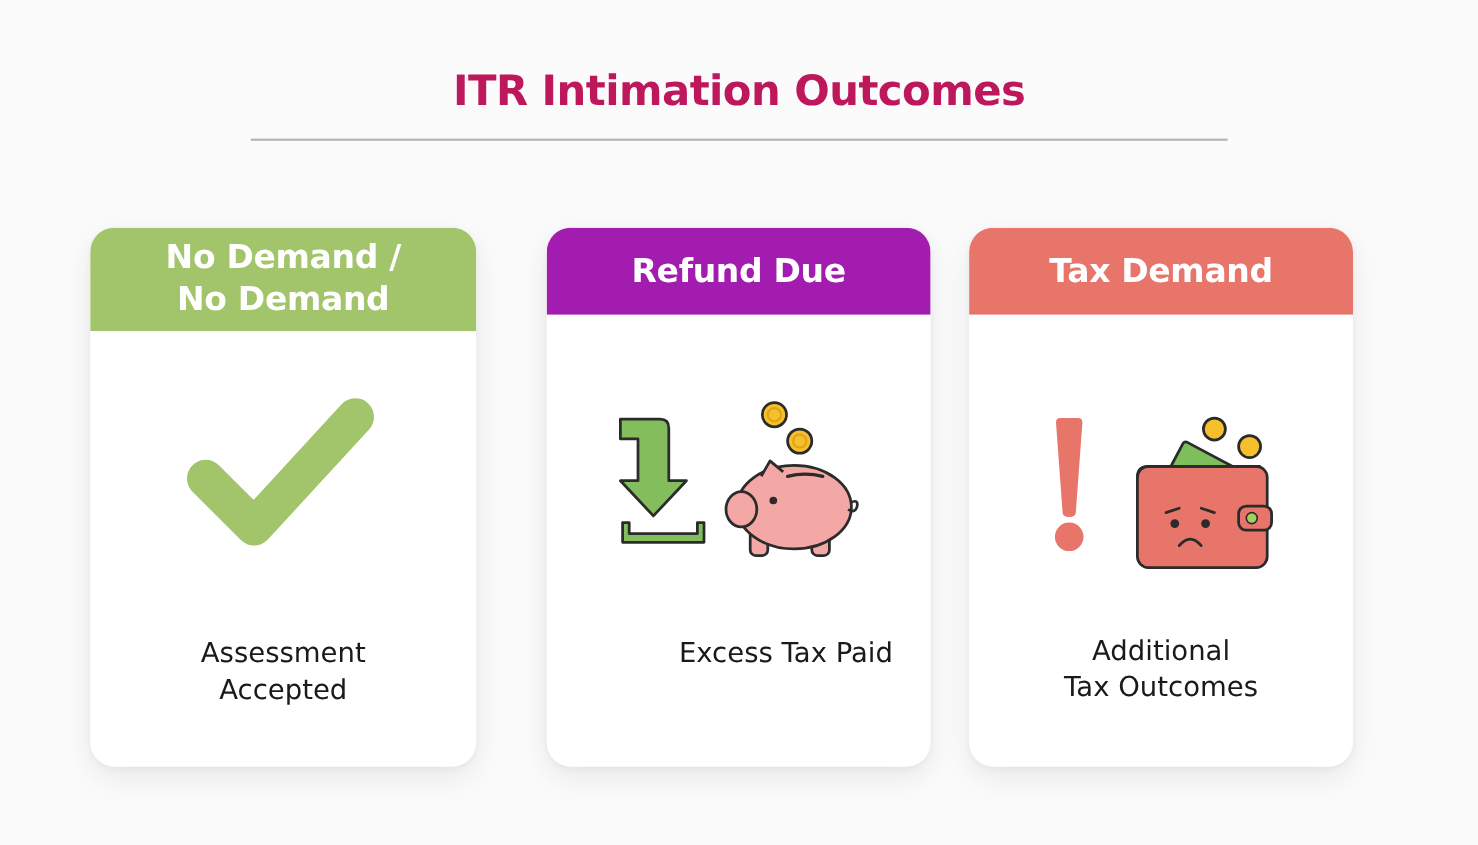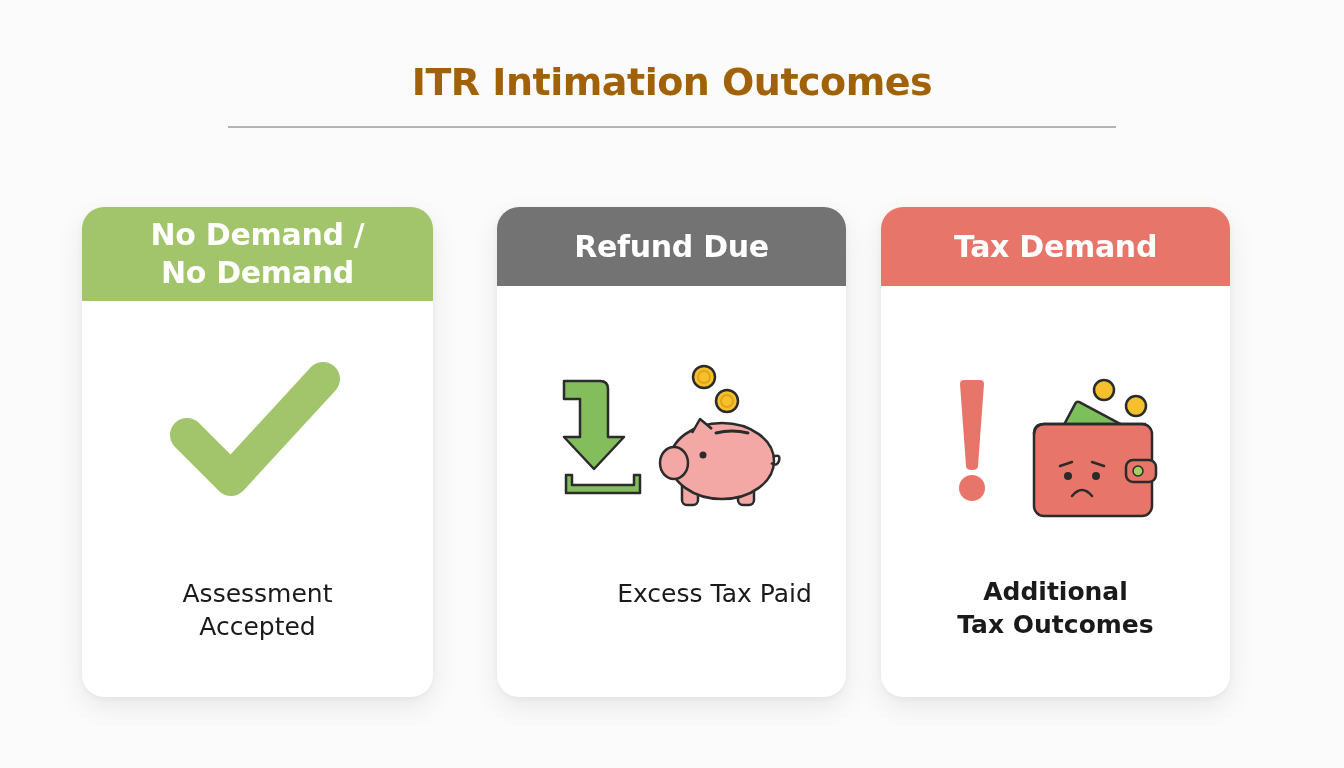--- a/index.html
+++ b/index.html
@@ -12,7 +12,7 @@
     .title {
       position: absolute; left: 0; top: 60px; width: 1344px;
       text-align: center; font-size: 38px; font-weight: bold;
-      color: #a16207; letter-spacing: -0.5px;
+      color: #be185d; letter-spacing: -0.5px;
     }
     .title-rule {
       position: absolute; left: 228px; top: 126px; width: 888px; height: 2px;

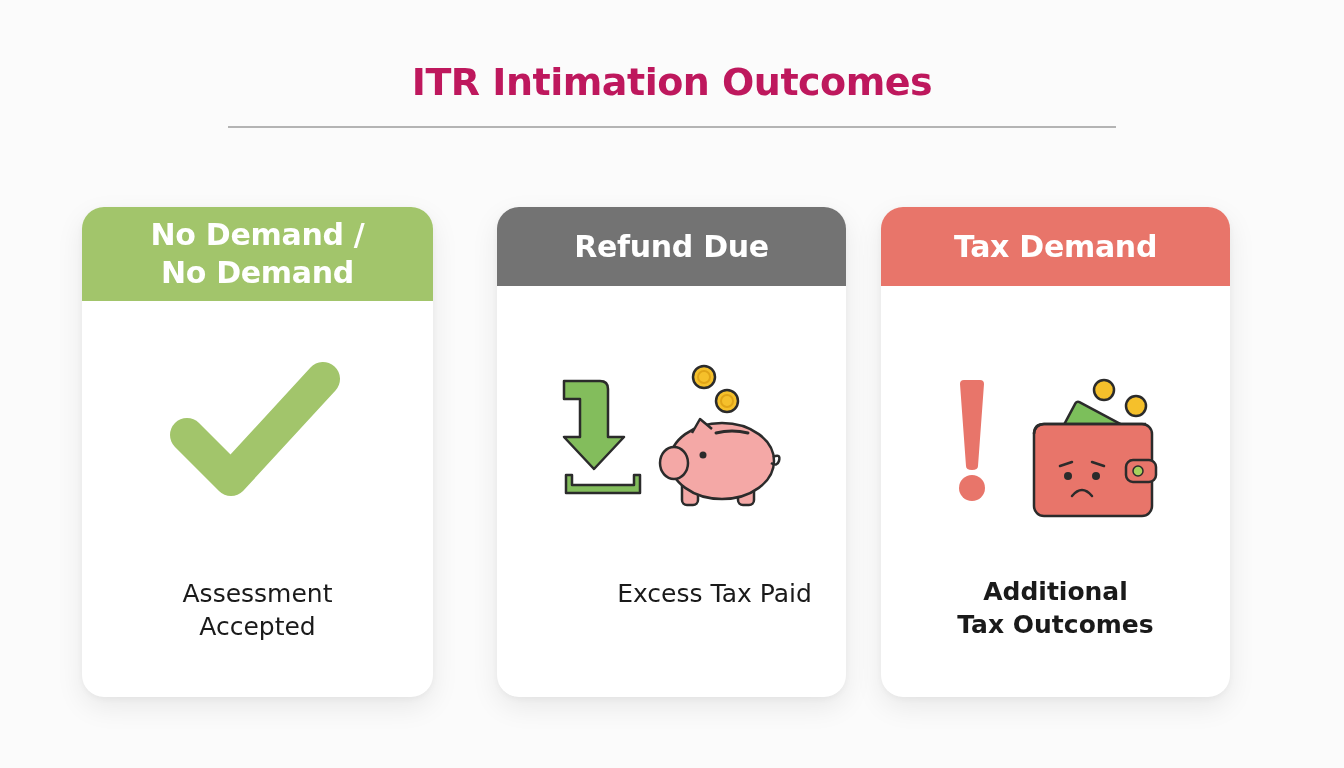--- a/index.html
+++ b/index.html
@@ -65,7 +65,7 @@
   </div>
 
   <div class="card" style="left:497px; width:349px;">
-    <div class="card-header" style="height:79px; background:#737373;">
+    <div class="card-header" style="height:79px; background:#a21caf;">
       <div>Refund Due</div>
     </div>
     <div class="card-icon" style="top:150px;">

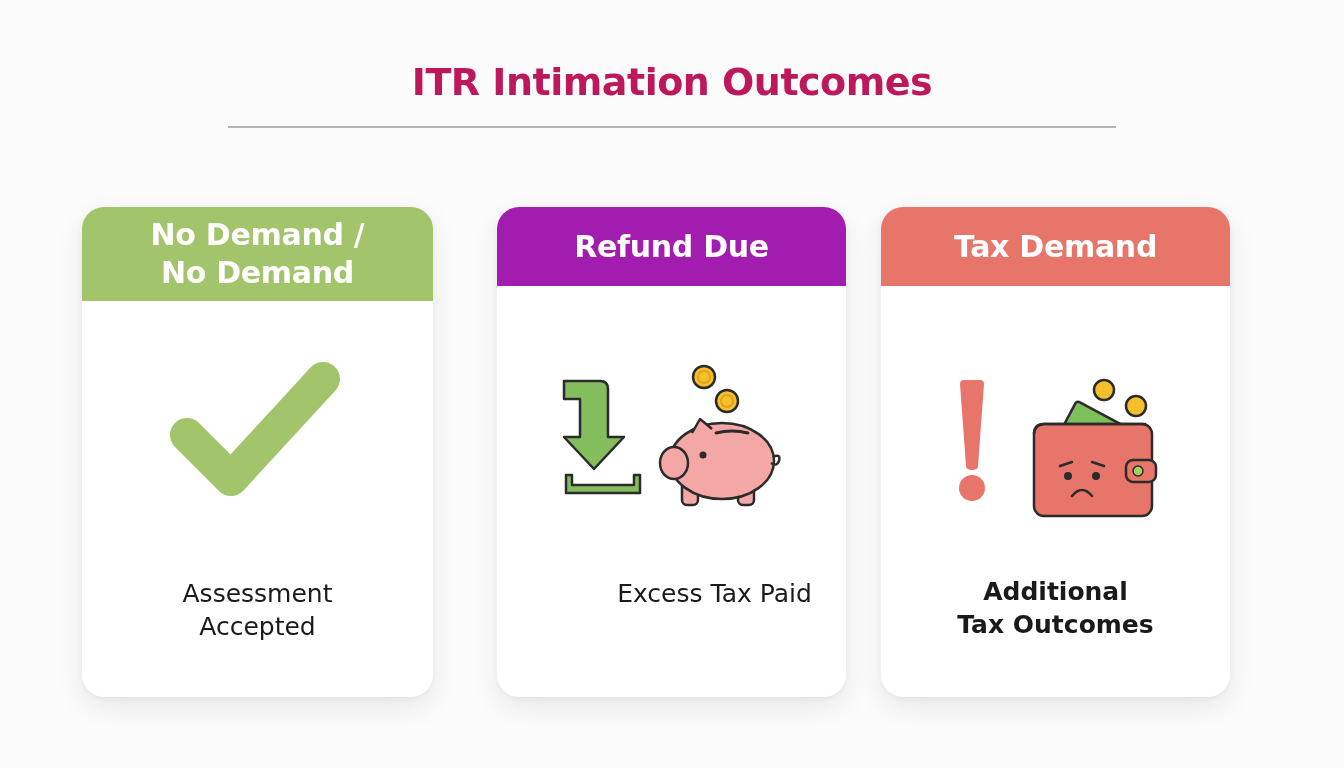--- a/index.html
+++ b/index.html
@@ -135,7 +135,7 @@
         </g>
       </svg>
     </div>
-    <div class="card-caption" style="top:368px;font-weight:bold;">
+    <div class="card-caption" style="top:368px;">
       <span>Additional</span>
       <span>Tax Outcomes</span>
     </div>

